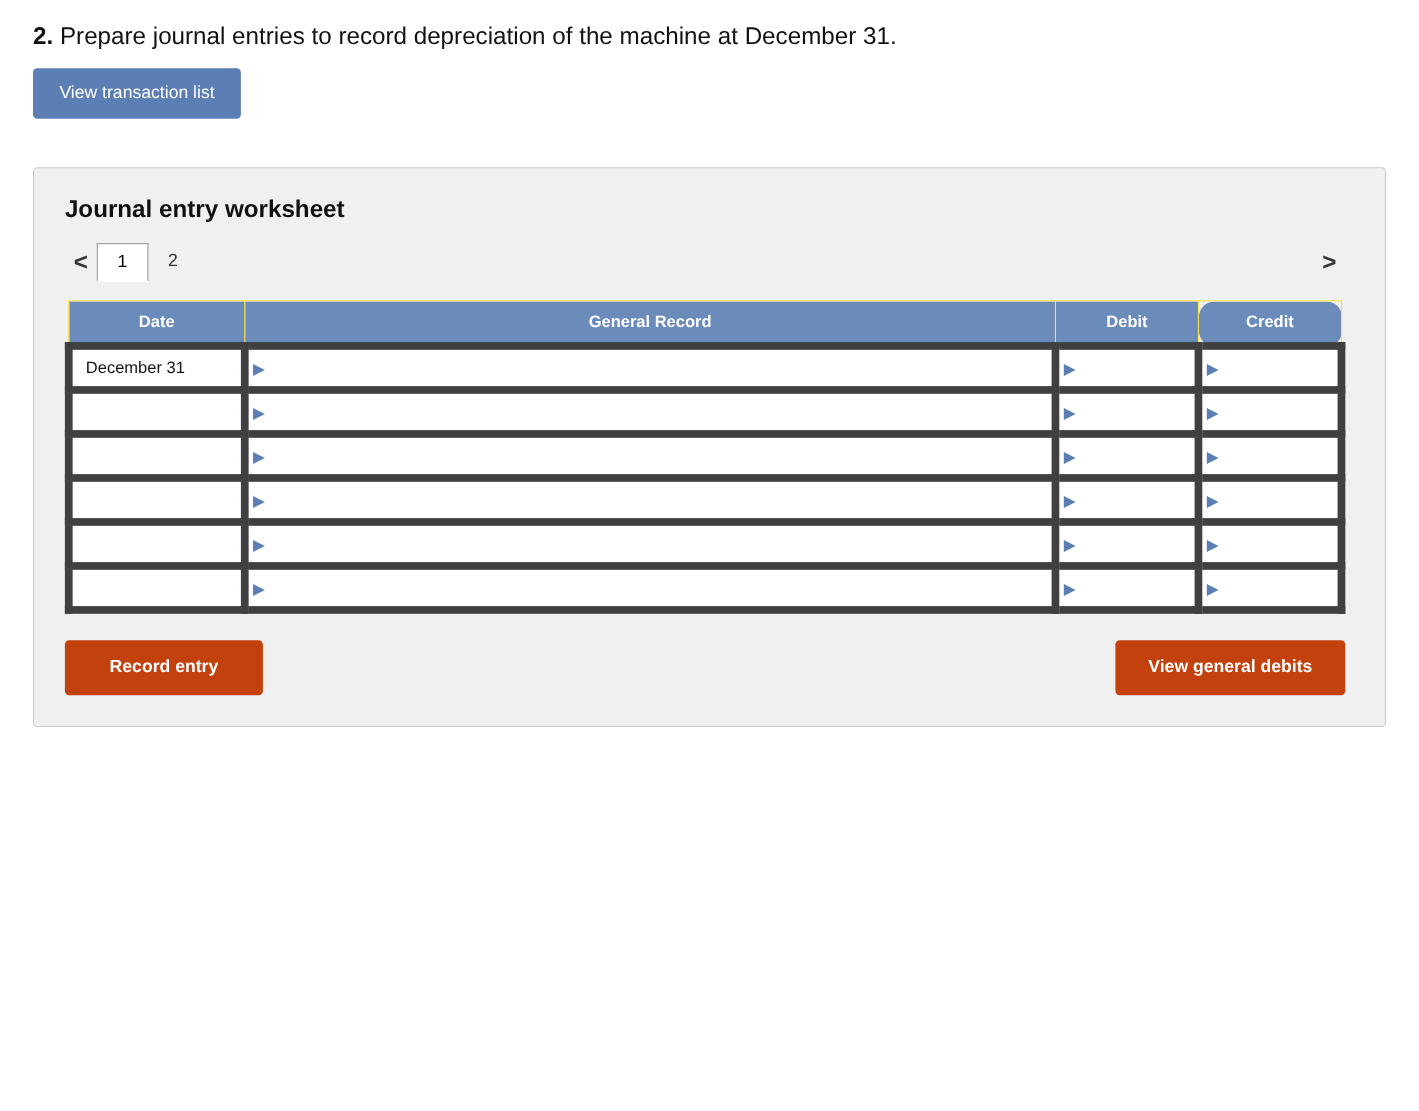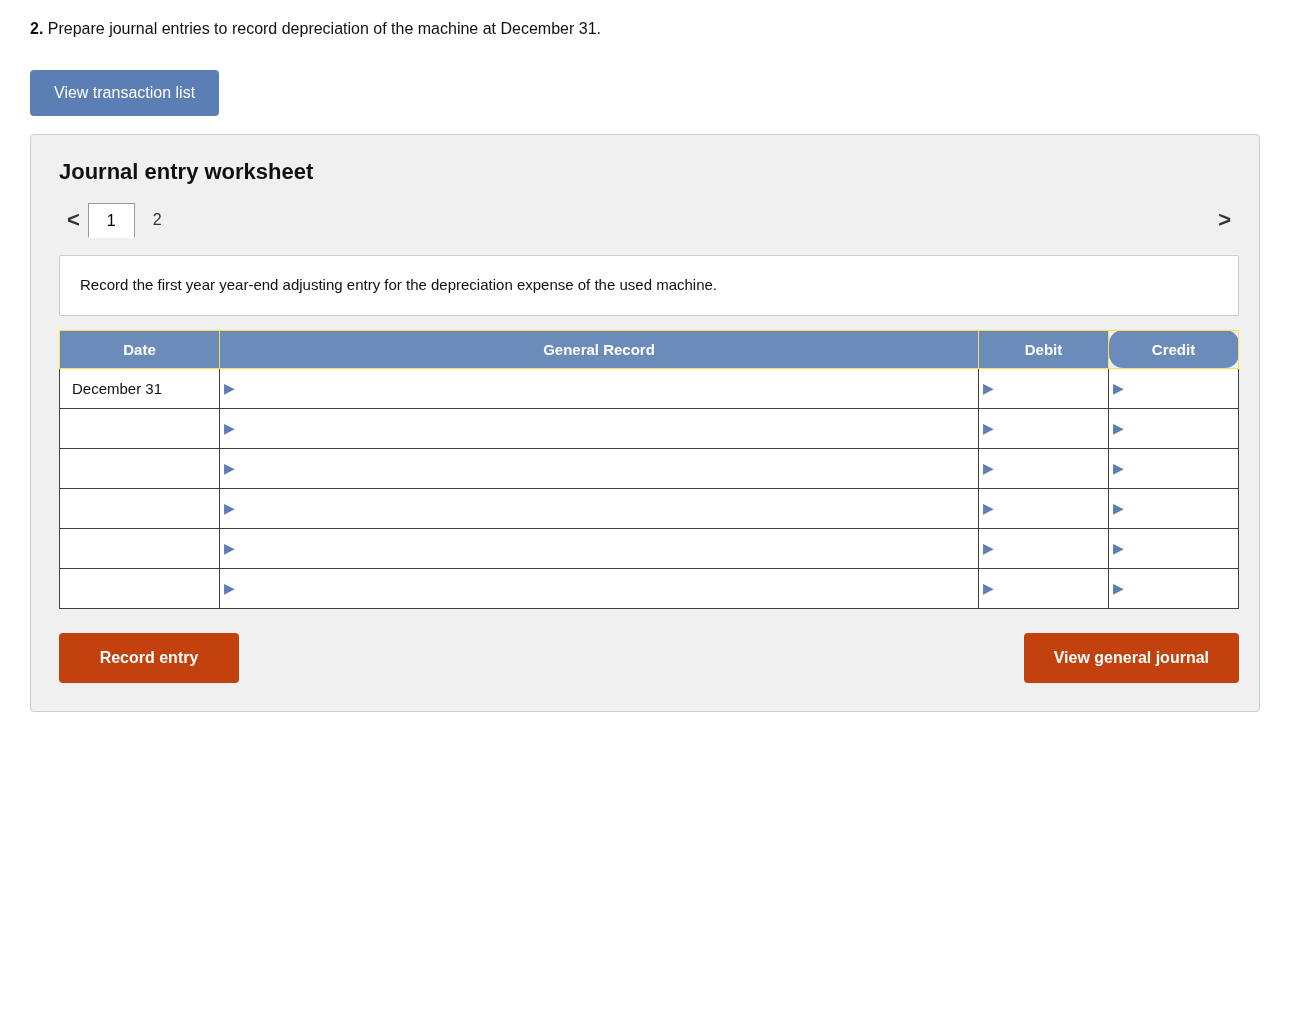--- a/index.html
+++ b/index.html
@@ -12,9 +12,9 @@
       min-height: 1010px;
     }
     .question-title {
-      font-size: 16px;
+      font-size: 22px;
       font-weight: normal;
-      margin-bottom: 32px;
+      margin-bottom: 16px;
       color: #111;
     }
     .question-title strong {

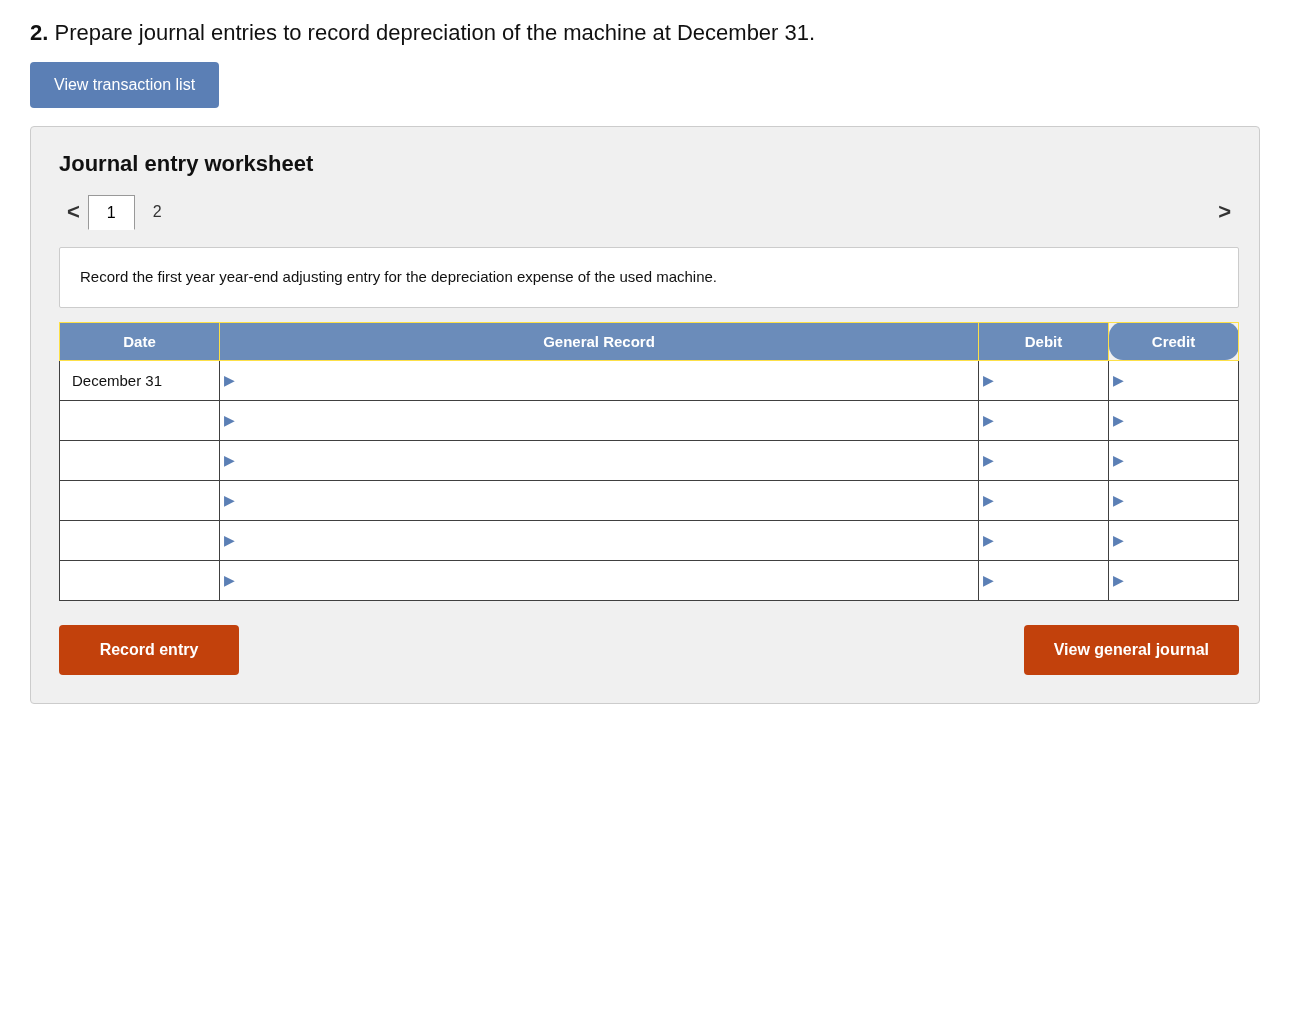--- a/index.html
+++ b/index.html
@@ -36,7 +36,8 @@
       background: #f0f0f0;
       border: 1px solid #ccc;
       border-radius: 4px;
-      padding: 24px 20px 28px 28px;
+      padding: 24px 36px 28px 28px;
+      margin-top: 26px;
     }
     .worksheet-title {
       font-size: 22px;

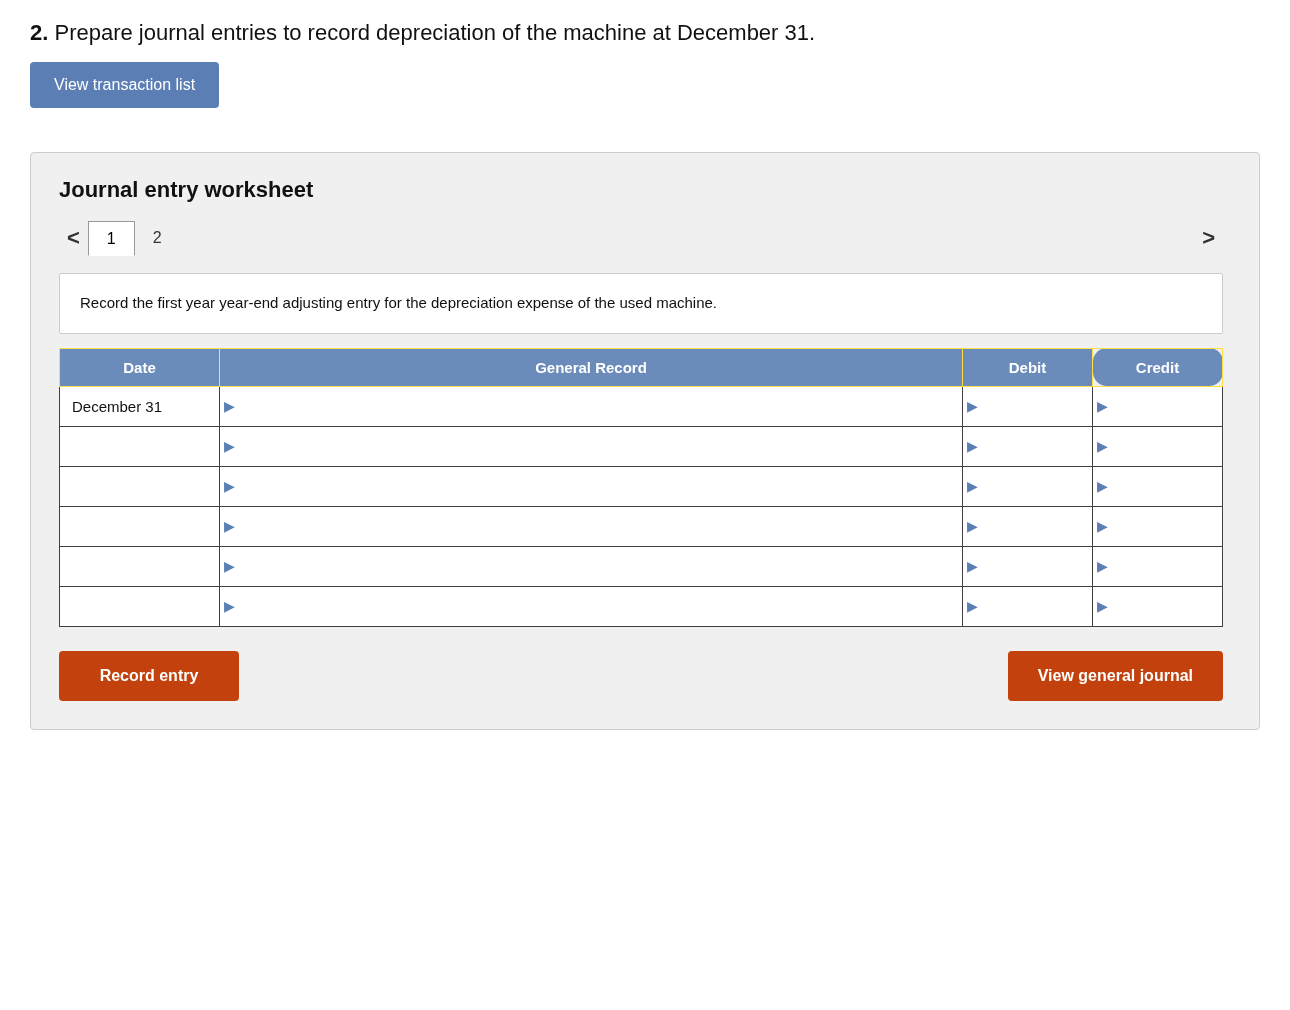--- a/index.html
+++ b/index.html
@@ -197,9 +197,6 @@
     <button class="nav-arrow nav-arrow-right">&gt;</button>
   </div>
 
-  <div class="instruction-box">
-    <span>Record the first year year-end adjusting entry for the depreciation expense of the used machine.</span>
-  </div>
 
 
   <table class="journal-table">

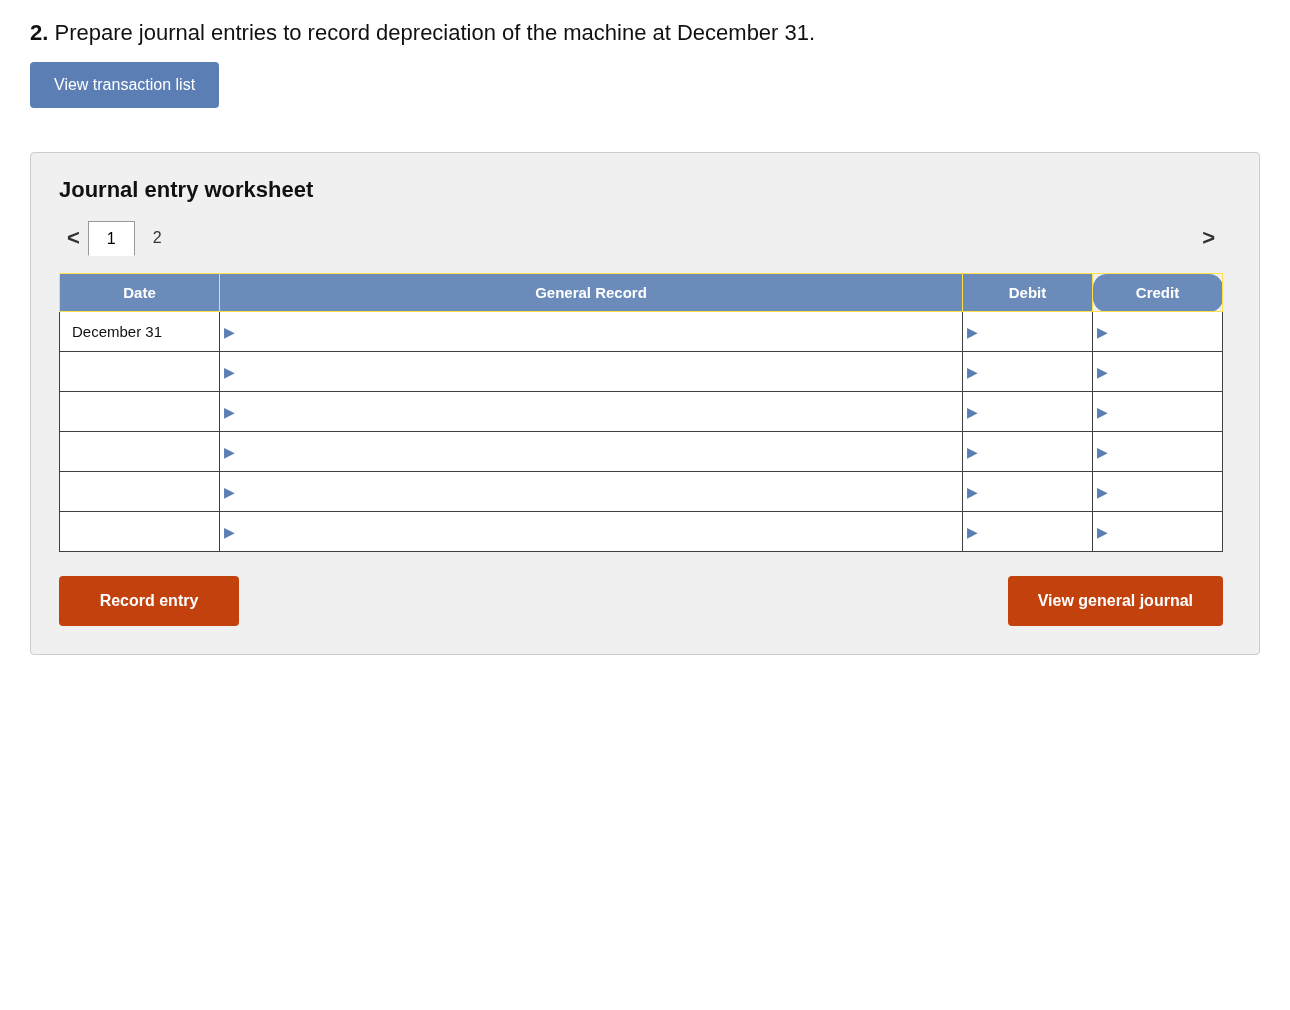--- a/index.html
+++ b/index.html
@@ -124,7 +124,7 @@
     .journal-table tbody td {
       padding: 0;
       height: 40px;
-      border: 1px solid #404040;
+      border: 7px solid #404040;
       vertical-align: middle;
       position: relative;
     }

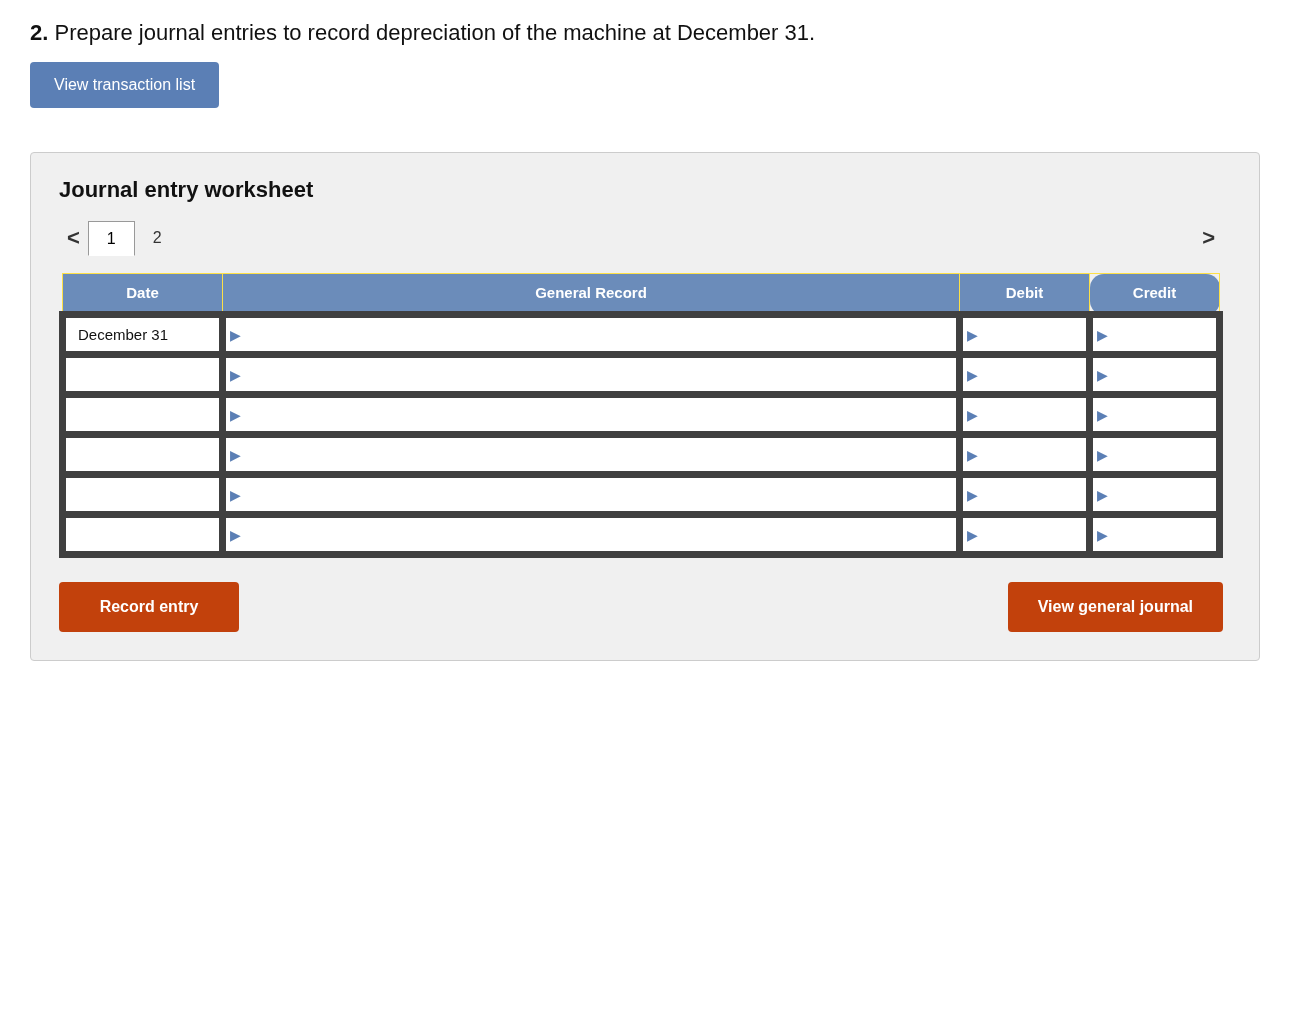--- a/index.html
+++ b/index.html
@@ -340,7 +340,7 @@
 
   <div class="btn-row">
     <button class="action-btn">Record entry</button>
-    <button class="action-btn right">View general journal</button>
+    <button class="action-btn right">View general debits</button>
   </div>
 </div>
 

